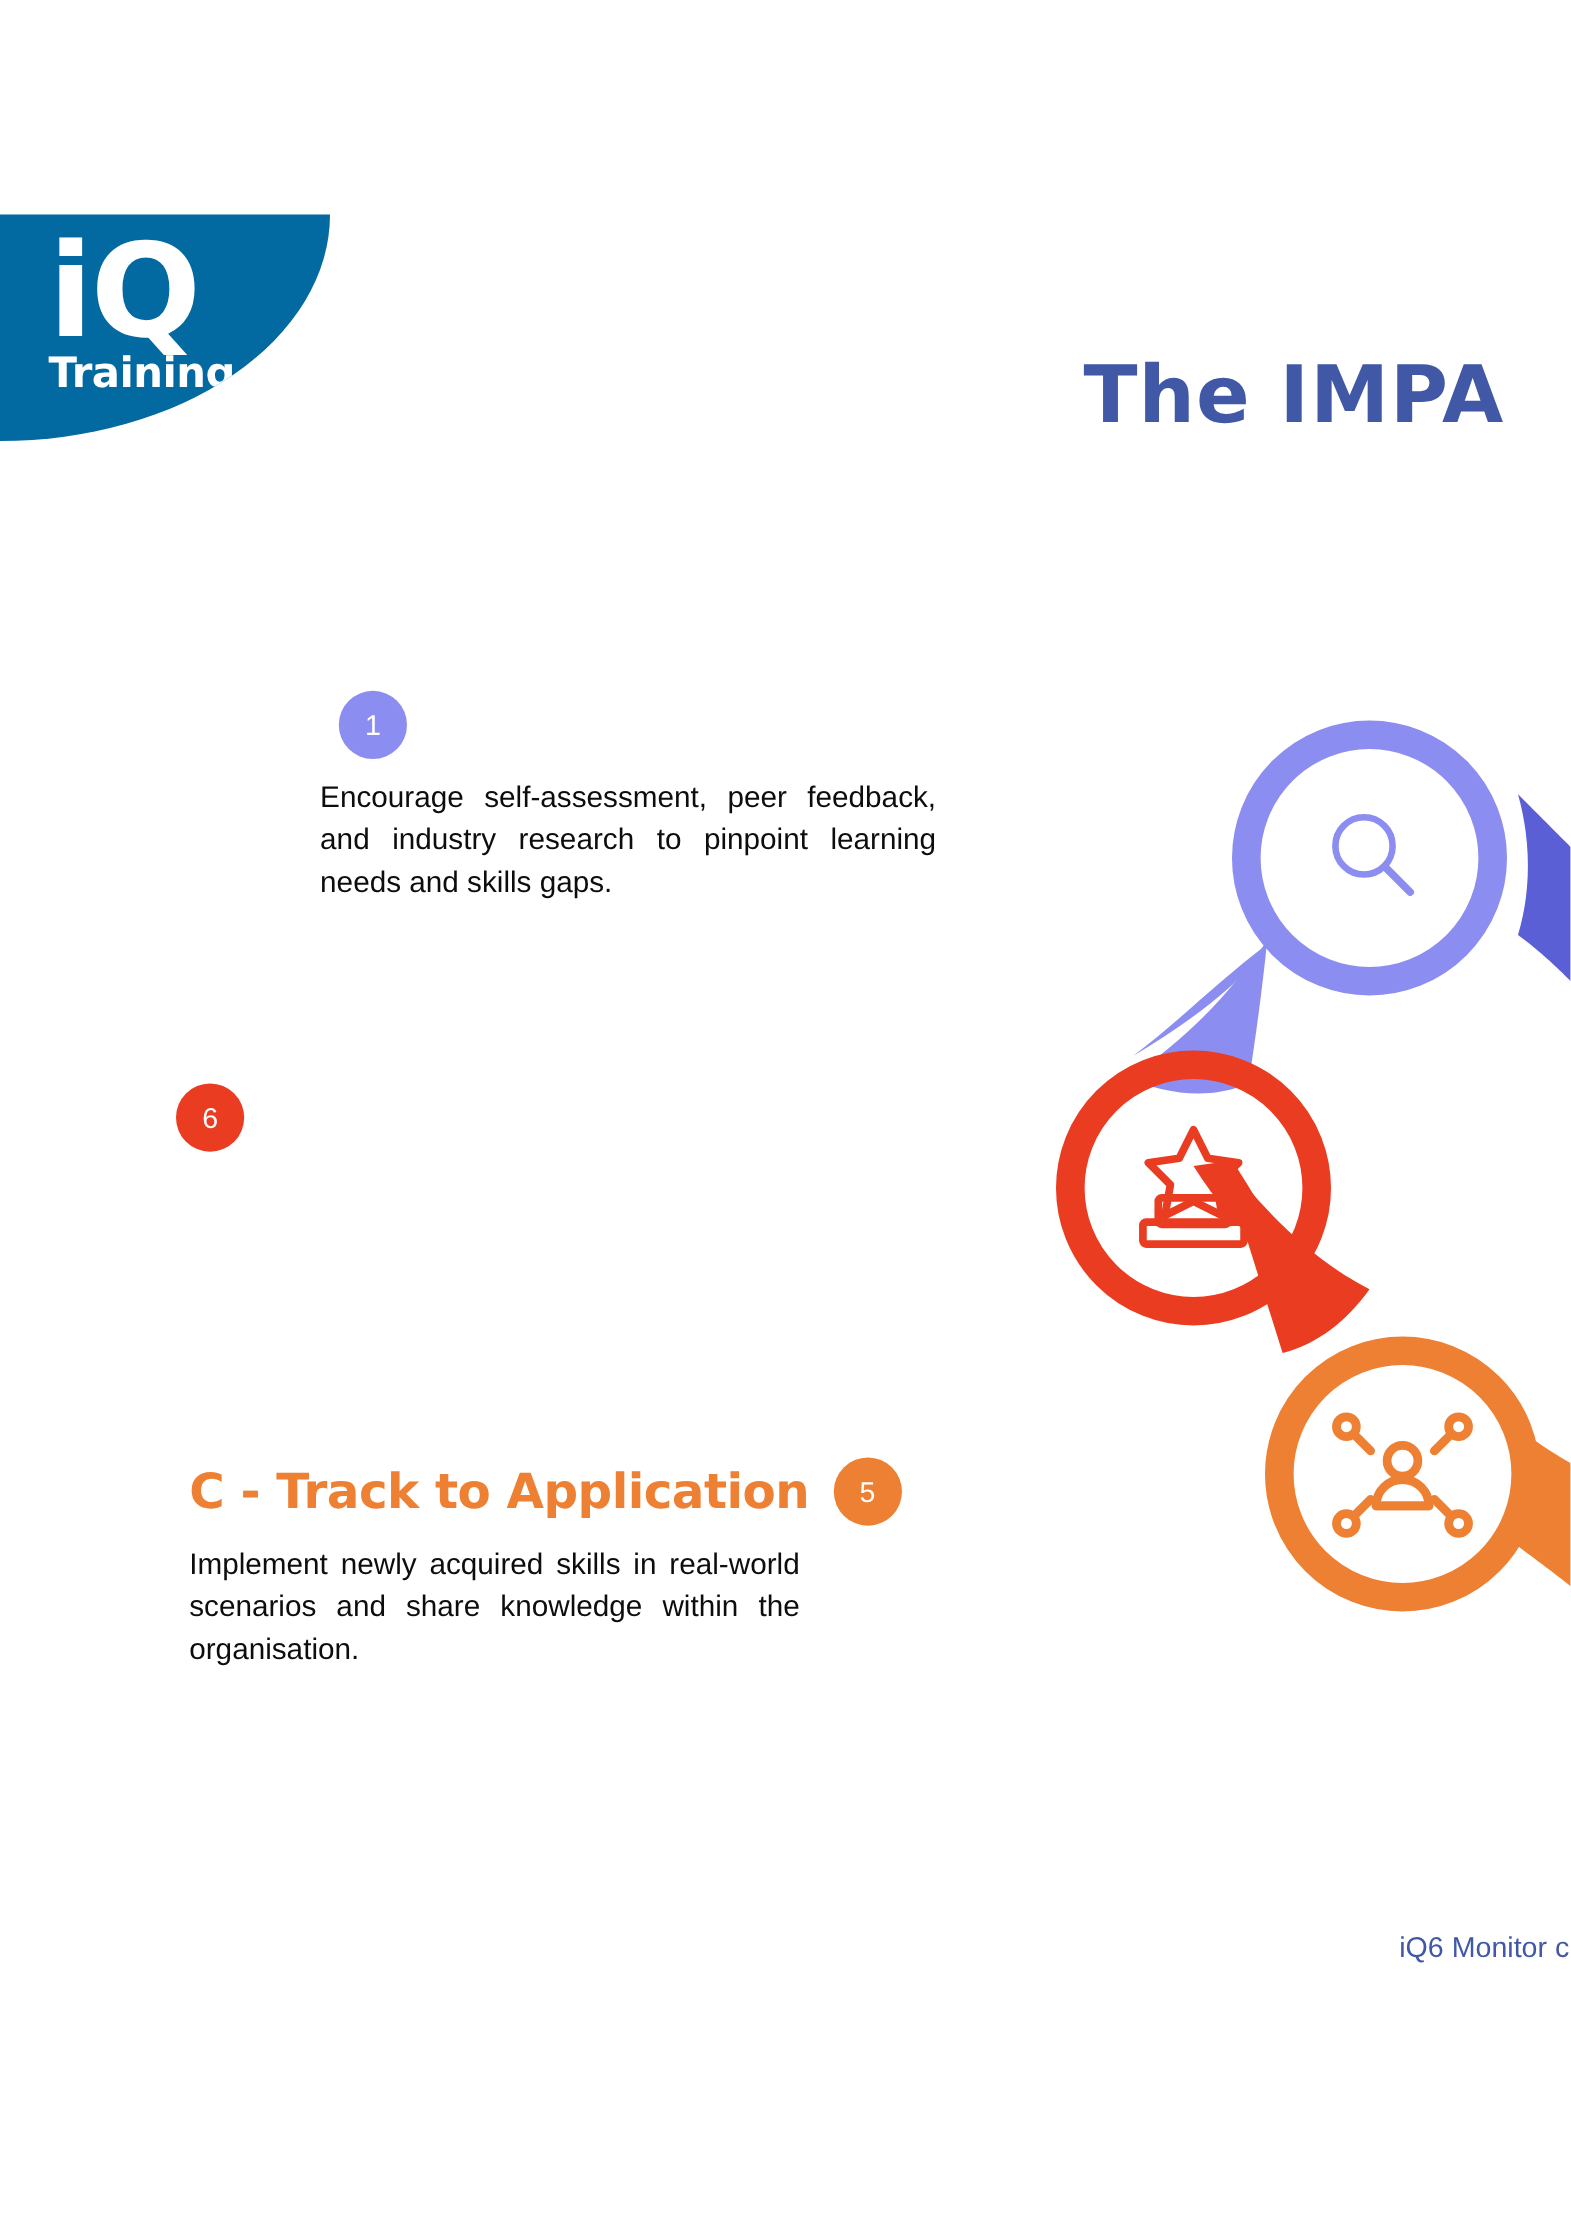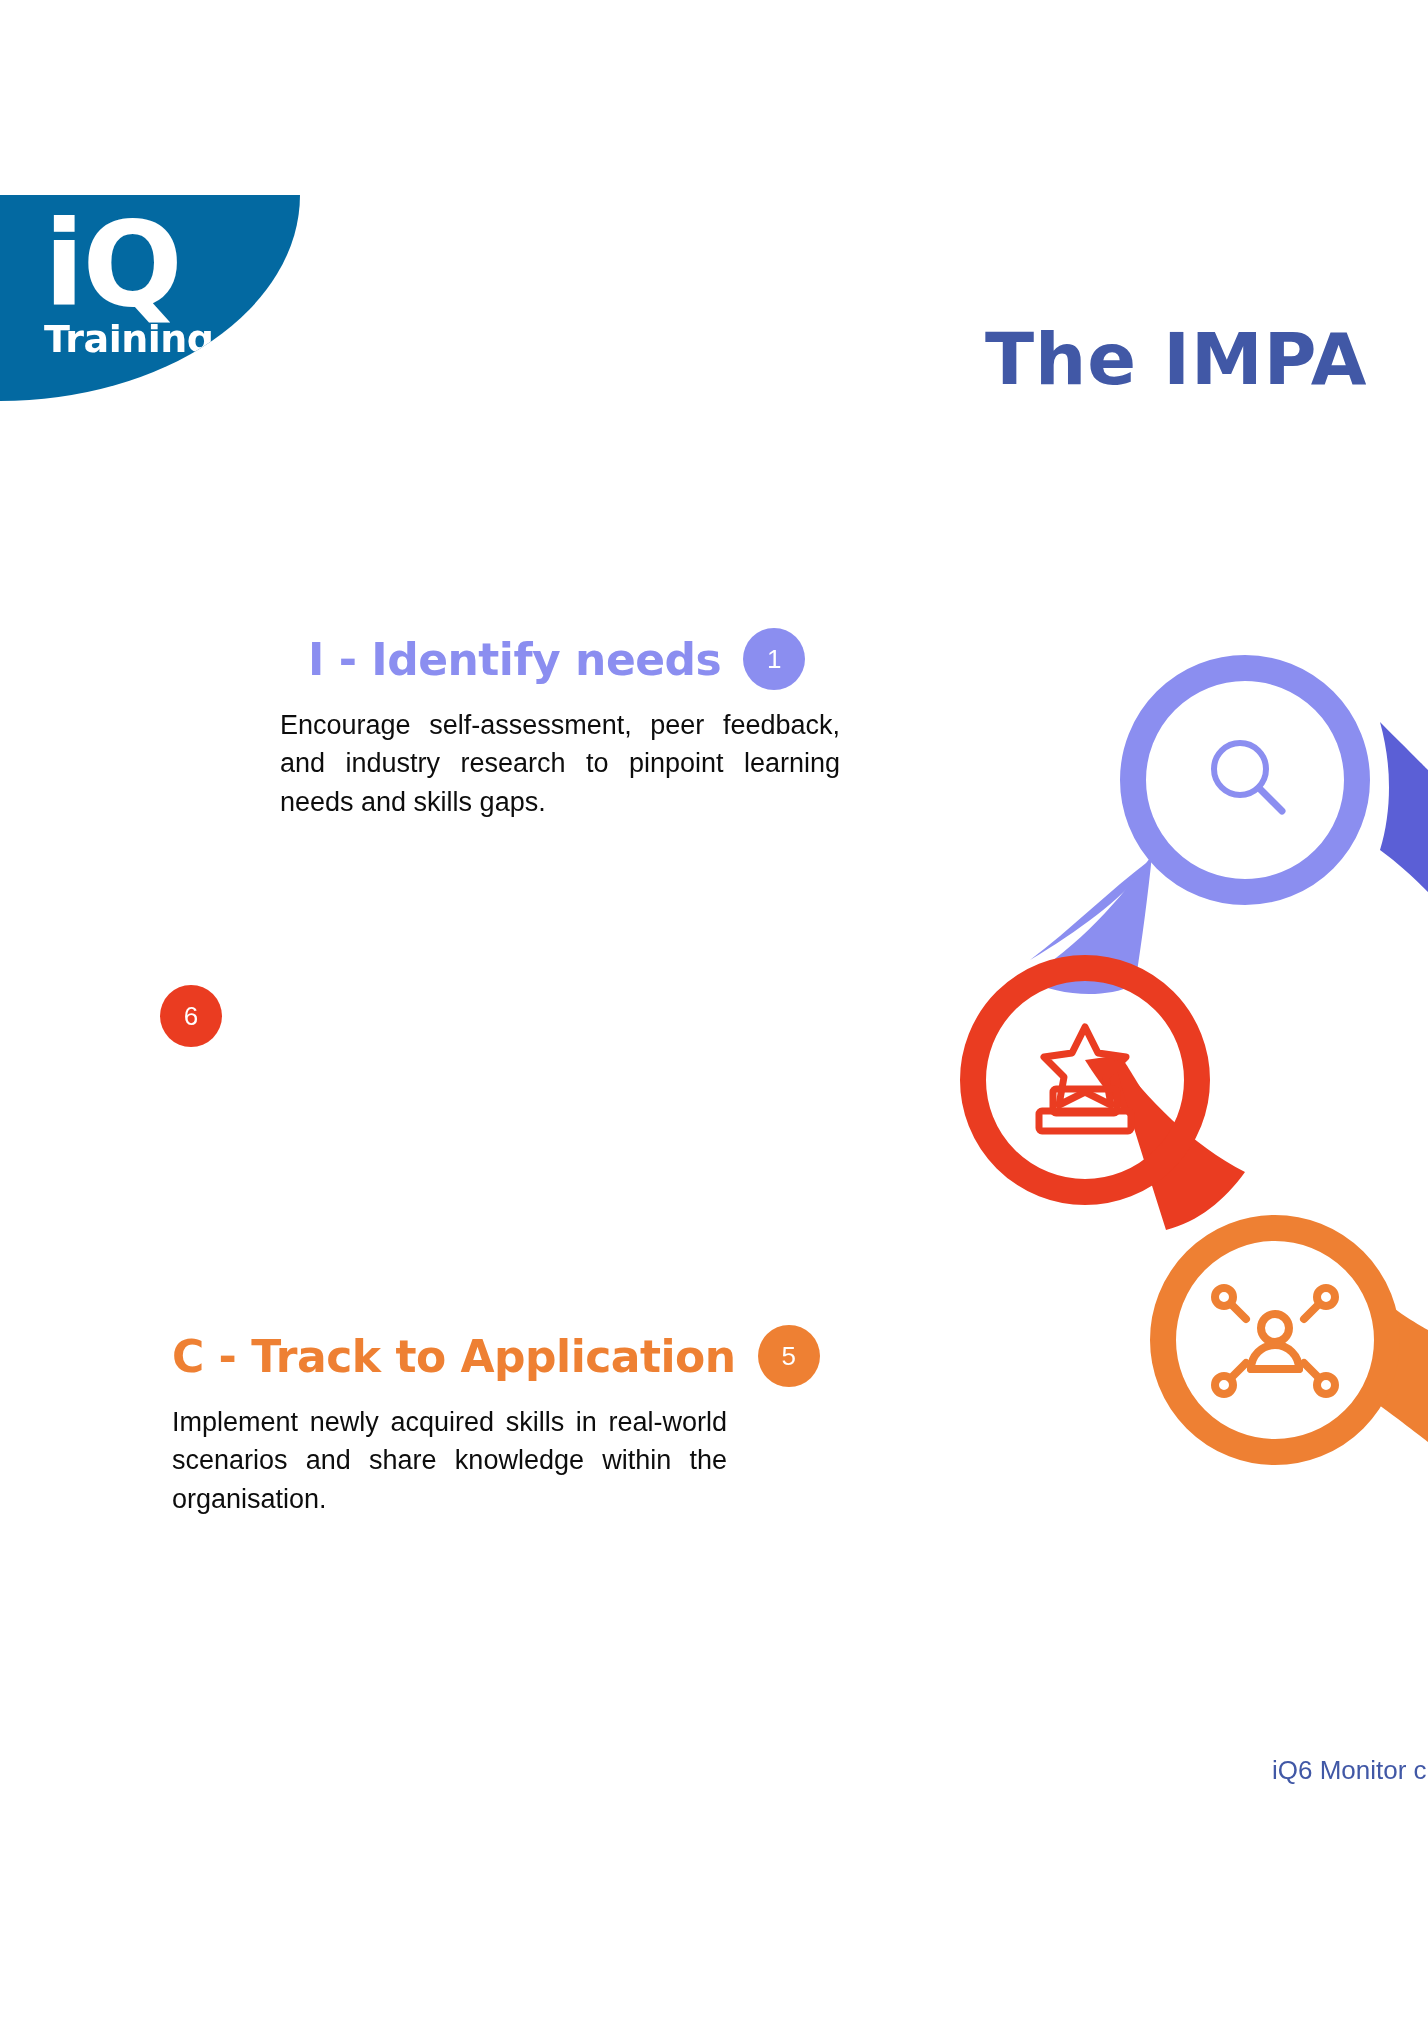--- a/index.html
+++ b/index.html
@@ -158,7 +158,6 @@
 
   <div class="block" id="block-identify">
     <div class="block-head">
-      <div class="block-title" style="color:#8b8ef0">I - Identify needs</div>
       <div class="badge" style="background:#8b8ef0">1</div>
     </div>
     <div class="block-body">Encourage self-assessment, peer feedback, and industry research to pinpoint learning needs and skills gaps.</div>

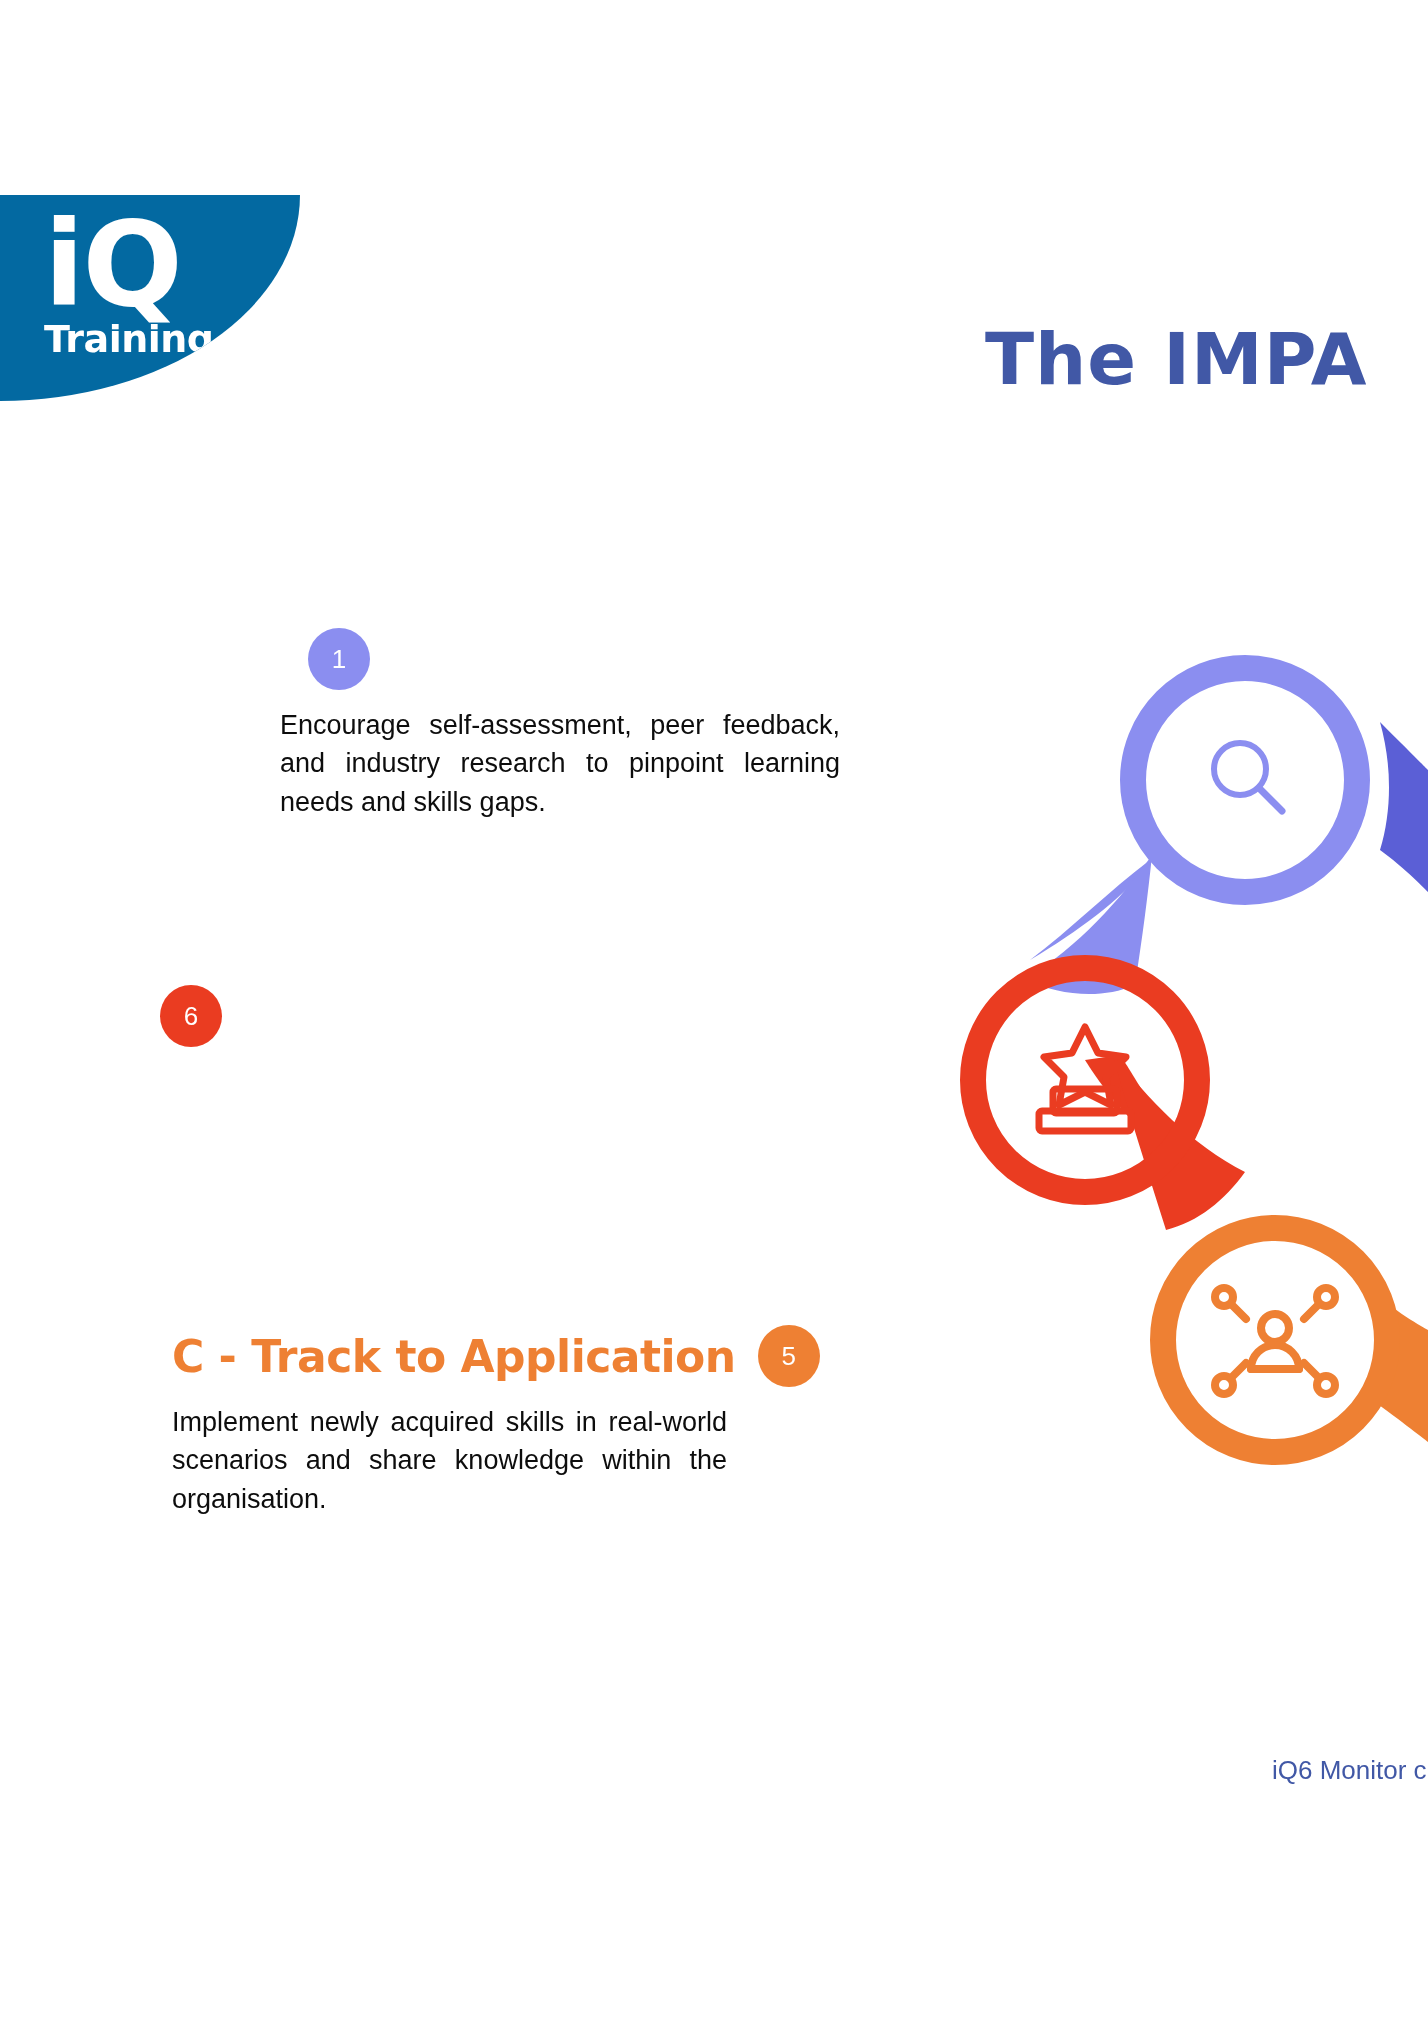--- a/index.html
+++ b/index.html
@@ -109,7 +109,7 @@
   #block-commit .block-body { width: 555px; }
 
   #block-identify .block-head { margin-left: 28px; }
-  #block-identify .block-body { margin-left: 0; }
+  #block-identify .block-body { margin-left: 11px; }
 
   
   .node {

